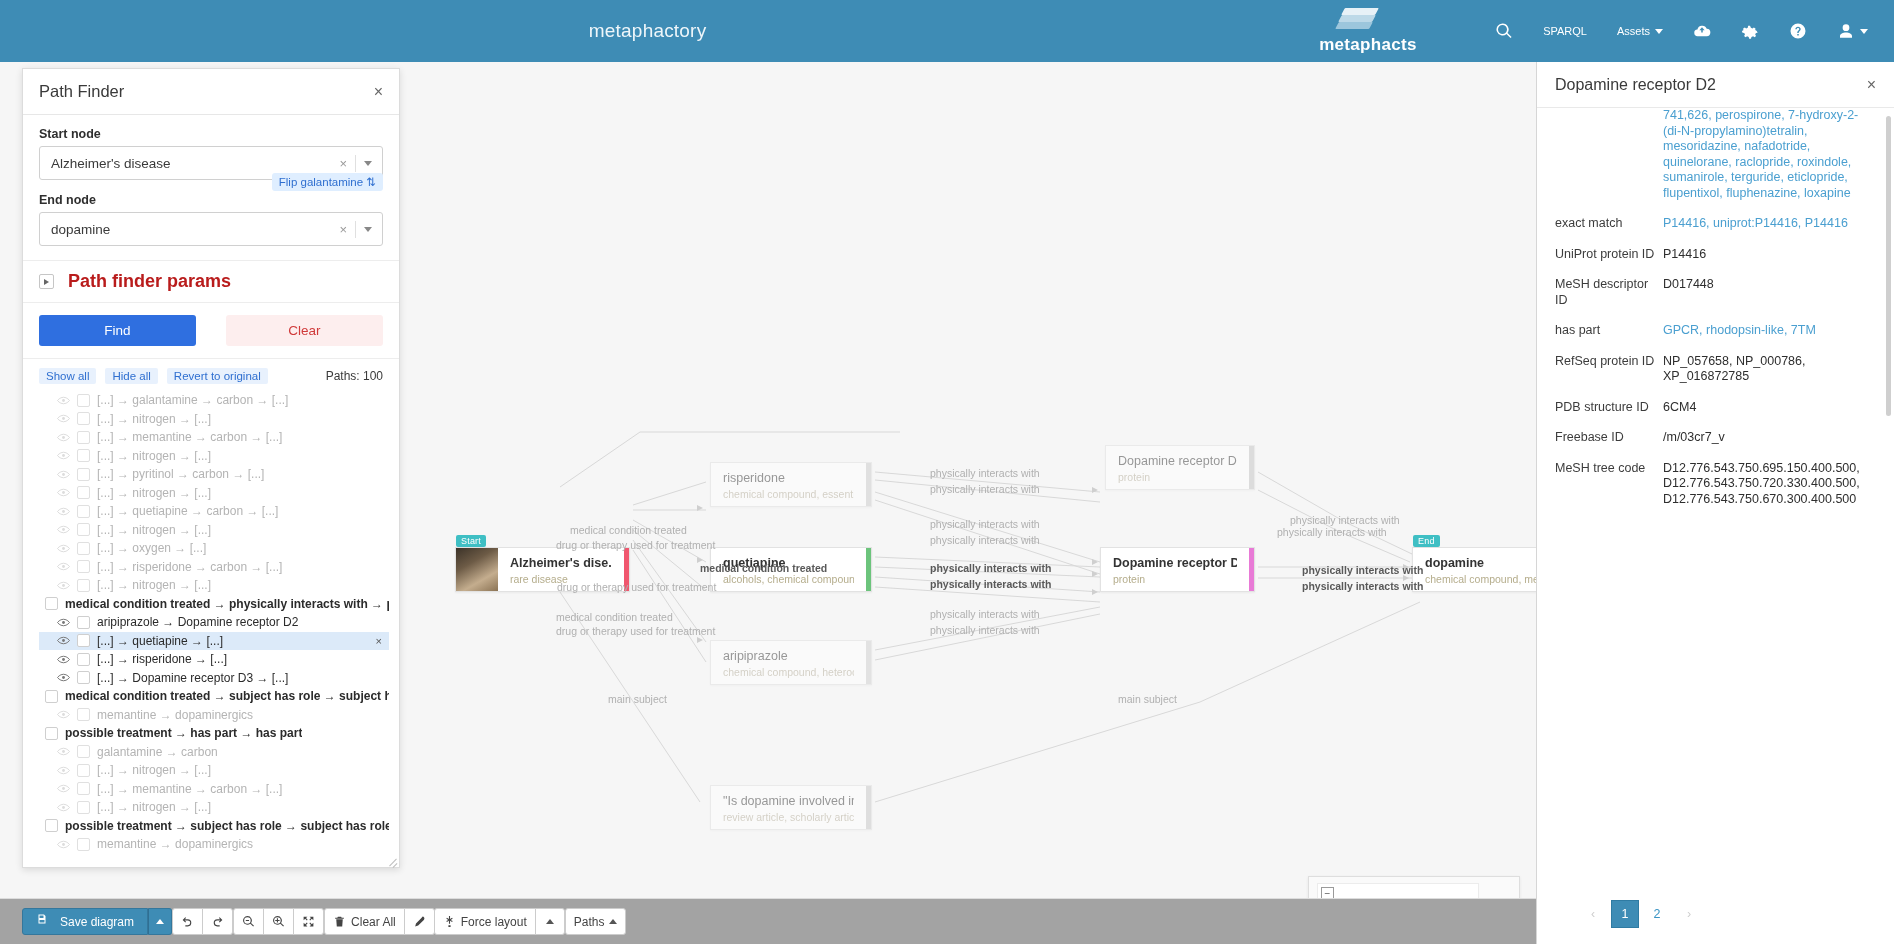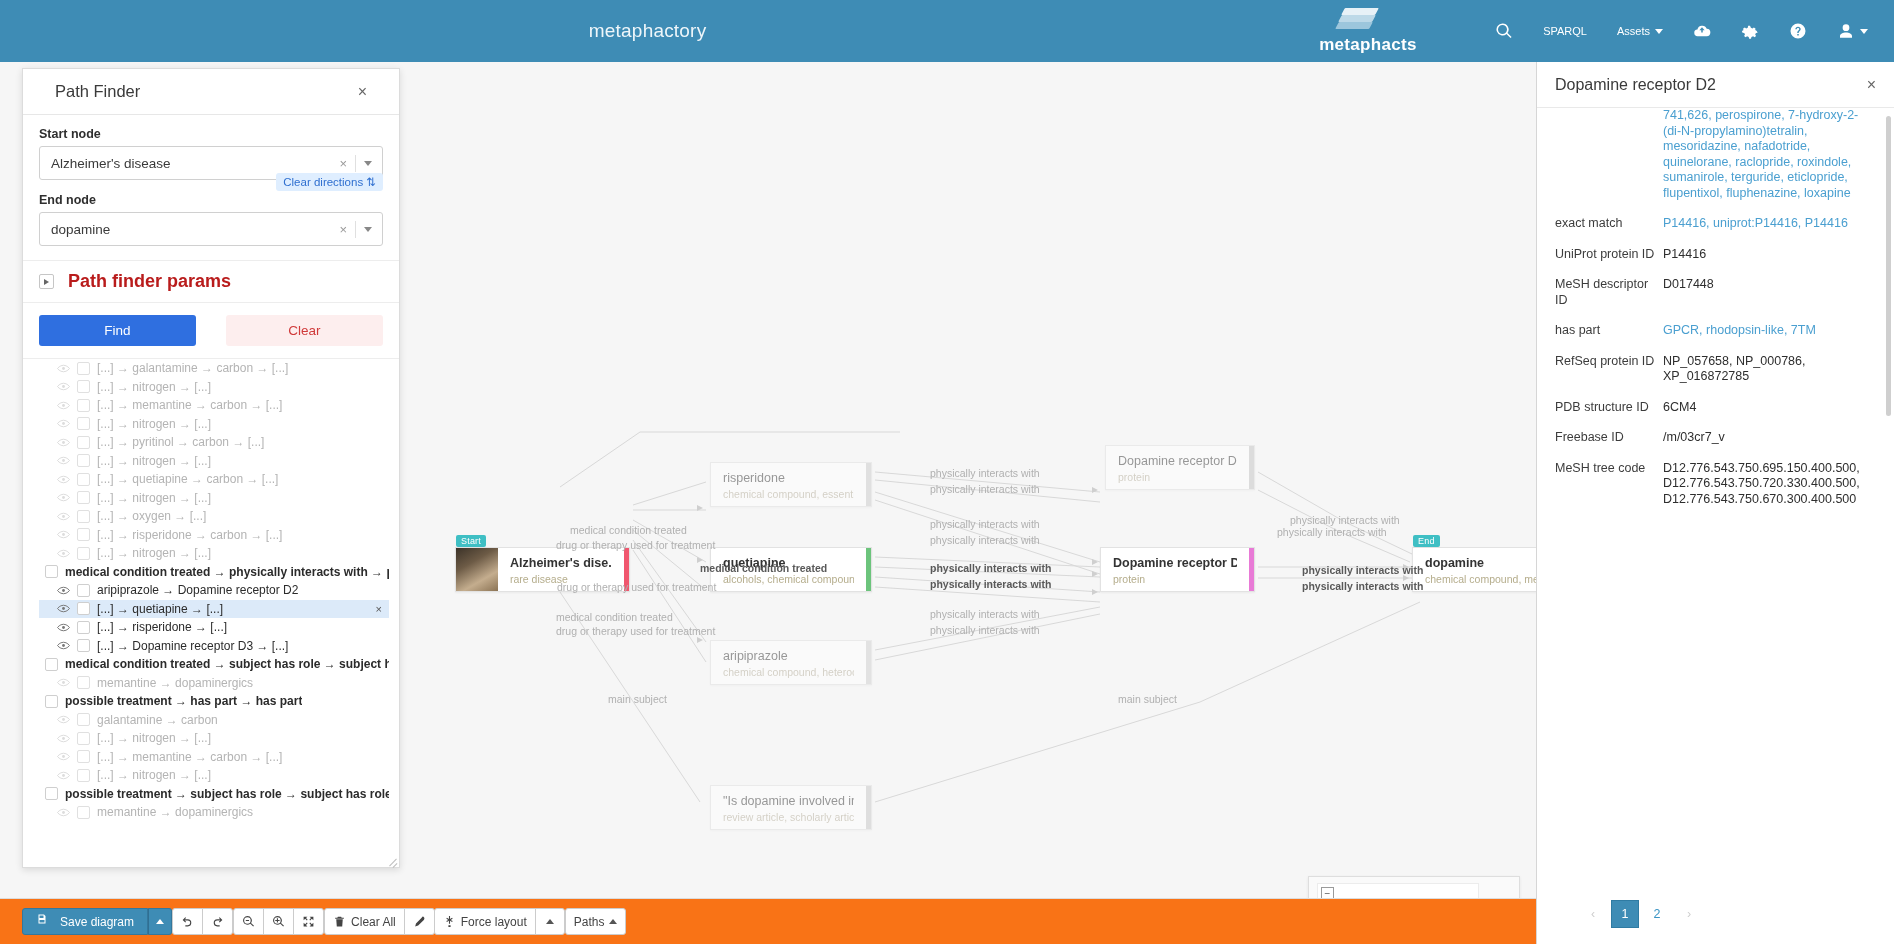--- a/index.html
+++ b/index.html
@@ -131,7 +131,7 @@
   #pf-head {
     height: 46px; flex: 0 0 46px;
     display: flex; align-items: center; justify-content: space-between;
-    padding: 0 32px; border-bottom: 1px solid #e7e7e7;
+    padding: 0 16px; border-bottom: 1px solid #e7e7e7;
   }
   #pf-head .t { font-size: 16.5px; color: #3a3a3a; }
   .xbtn { font-size: 16px; color: #666; cursor: pointer; line-height: 1; }

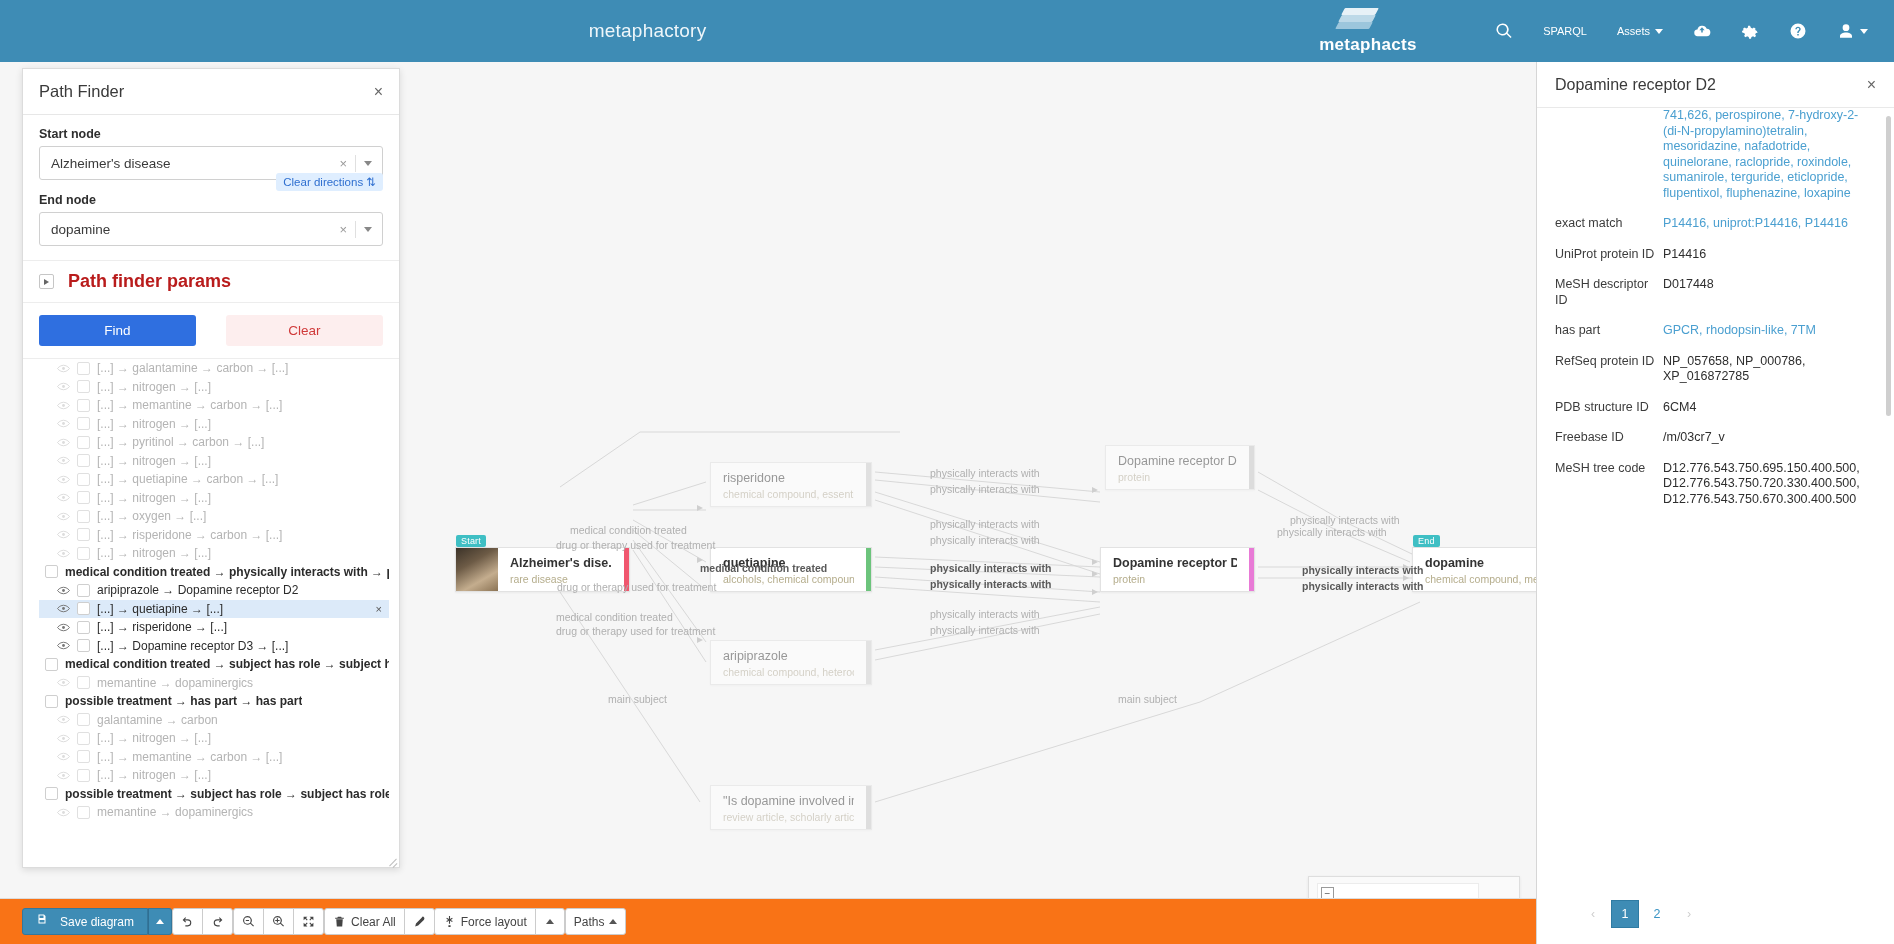--- a/index.html
+++ b/index.html
@@ -504,7 +504,7 @@
         <span class="cv"></span>
       </div>
       <div id="flip-btn">
-        <span>Clear directions</span>
+        <span>Flip galantamine</span>
         <span>⇅</span>
       </div>
     </div>

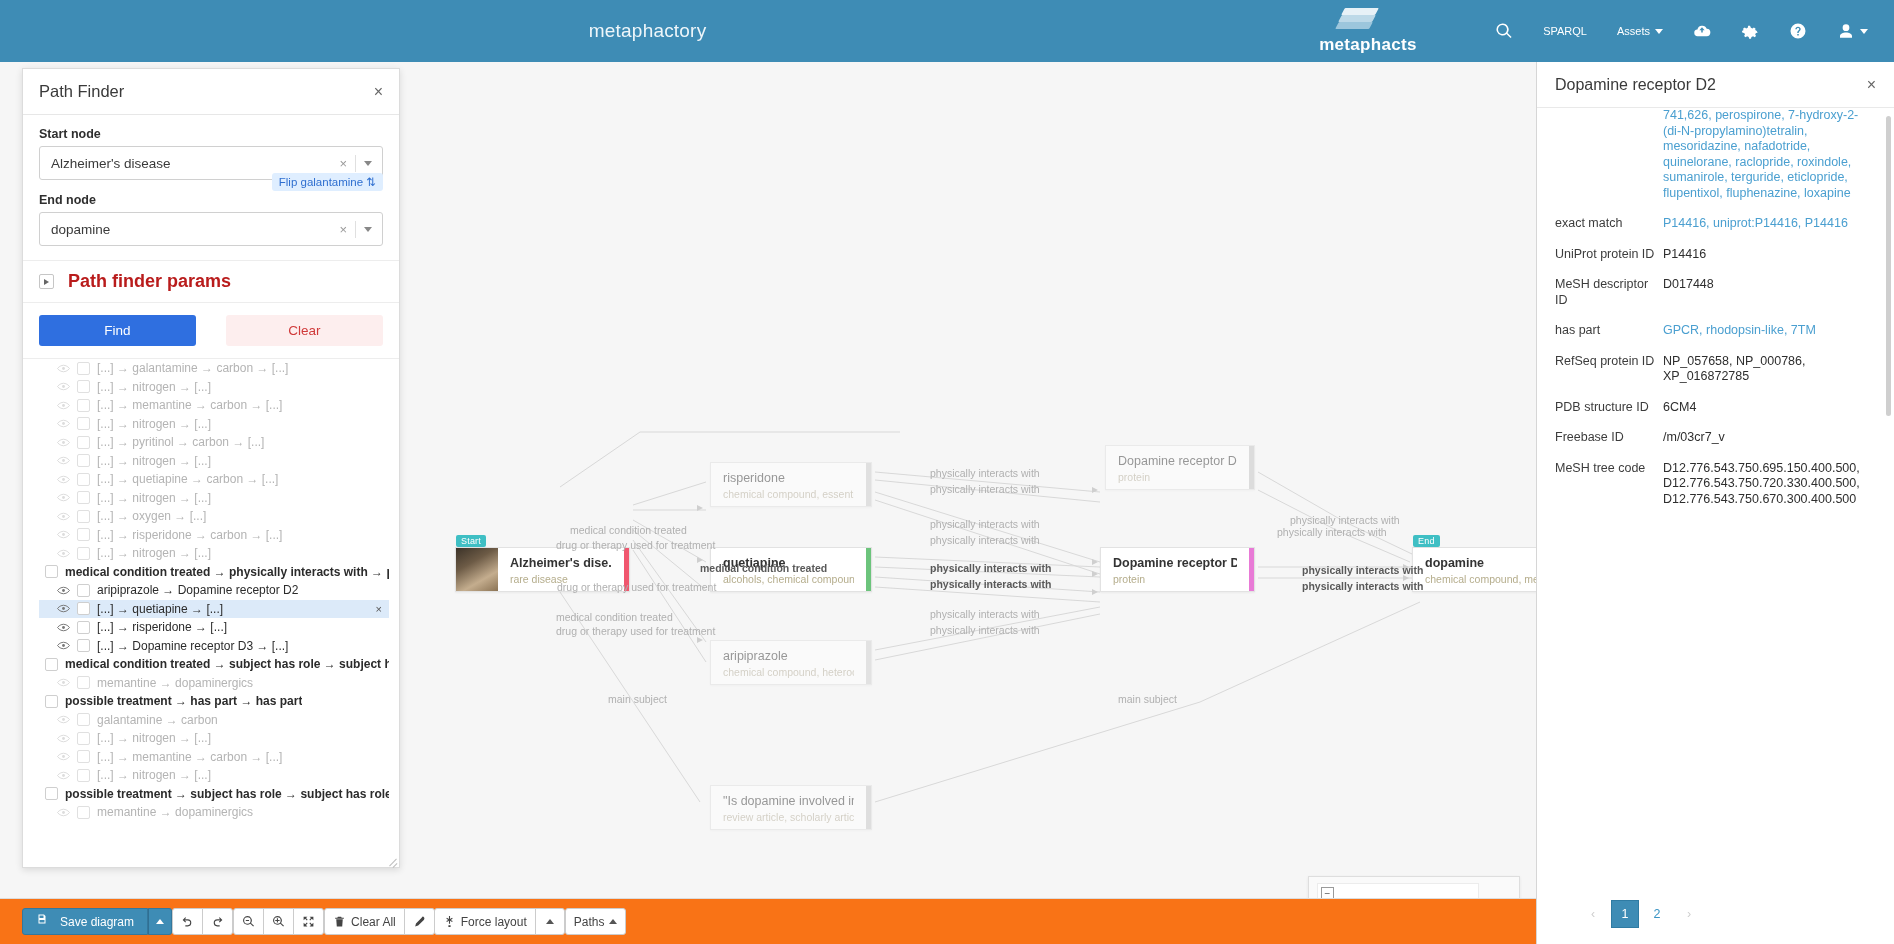--- a/index.html
+++ b/index.html
@@ -521,6 +521,12 @@
       <button id="btn-clear">Clear</button>
     </div>
 
+    <div id="pf-listtools">
+      <span class="minibtn">Show all</span>
+      <span class="minibtn">Hide all</span>
+      <span class="minibtn">Revert to original</span>
+      <span id="paths-count">Paths: 100</span>
+    </div>
 
     <div id="pf-list">
         <div class="prow child">

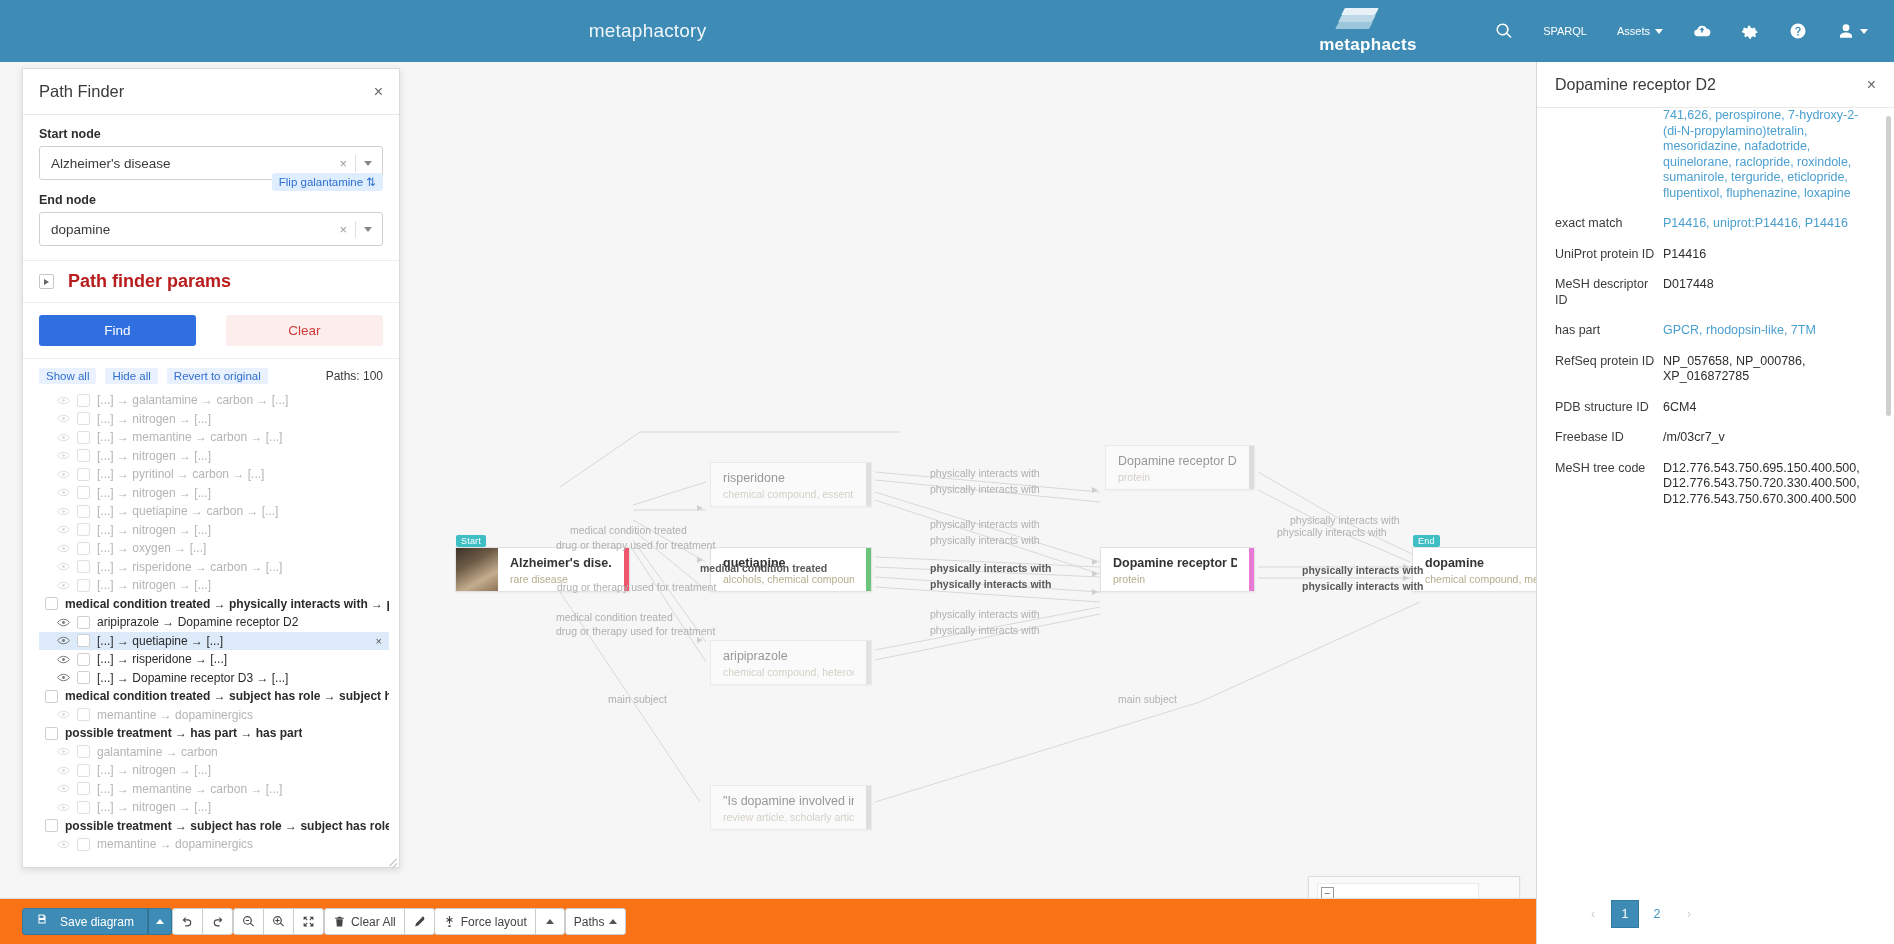--- a/index.html
+++ b/index.html
@@ -252,7 +252,7 @@
   #bottombar {
     position: absolute; left: 0; bottom: 0;
     width: 1536px; height: 46px;
-    background: #f97316; border-top: 1px solid #dcdcdc;
+    background: #a3a3a3; border-top: 1px solid #dcdcdc;
     display: flex; align-items: center; padding-left: 22px; 
     z-index: 36;
   }

